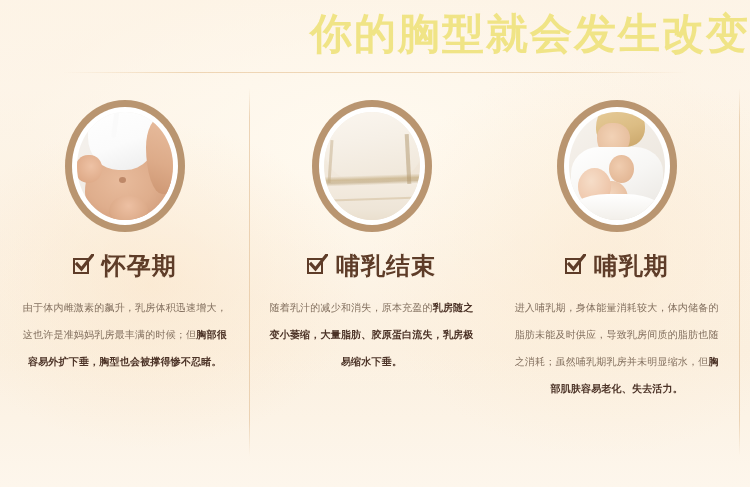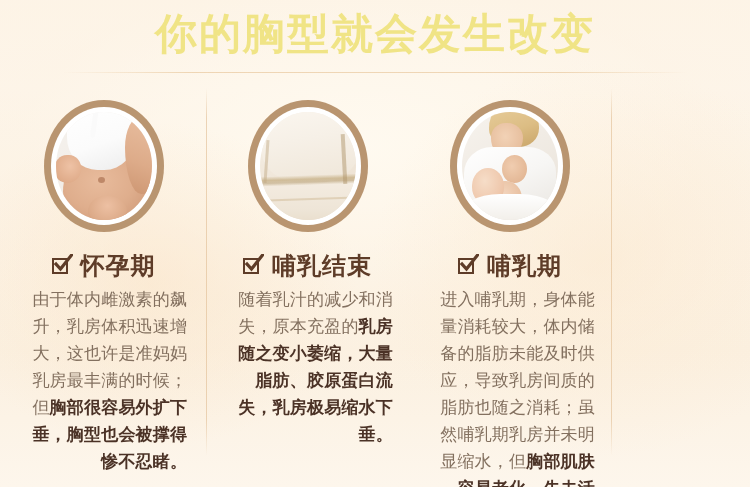--- a/index.html
+++ b/index.html
@@ -48,7 +48,7 @@
     top: 6px;
     left: 0;
     width: 750px;
-    text-align: center;
+    text-align: right;
     font-size: 42px;
     line-height: 56px;
     font-weight: 700;

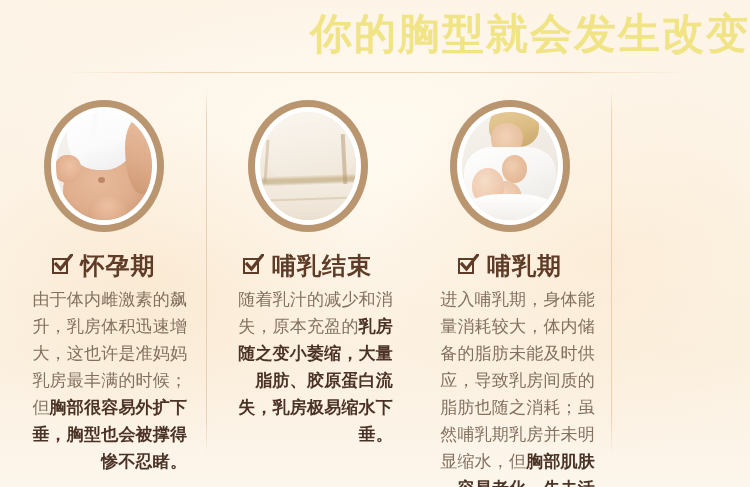--- a/index.html
+++ b/index.html
@@ -73,7 +73,7 @@
     position: absolute;
     top: 88px;
     left: 0;
-    width: 612px;
+    width: 740px;
     height: 380px;
     display: flex;
     z-index: 5;

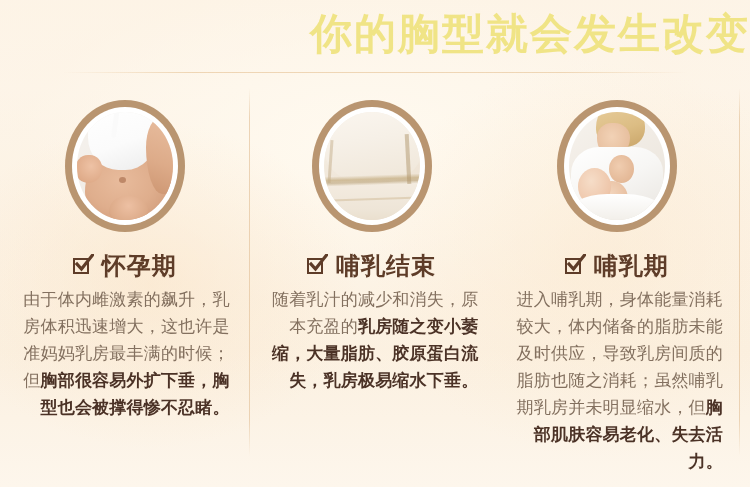--- a/index.html
+++ b/index.html
@@ -322,11 +322,11 @@
 
   
   .body-text {
-    margin-top: 6px;
-    font-size: 17px;
+    margin-top: 14px;
+    font-size: 10px;
     line-height: 27px;
     color: #83705f;
-    text-align: right;
+    text-align: center;
     letter-spacing: 0.2px;
   }
   .col-0 .body-text { padding: 0 2px; }

